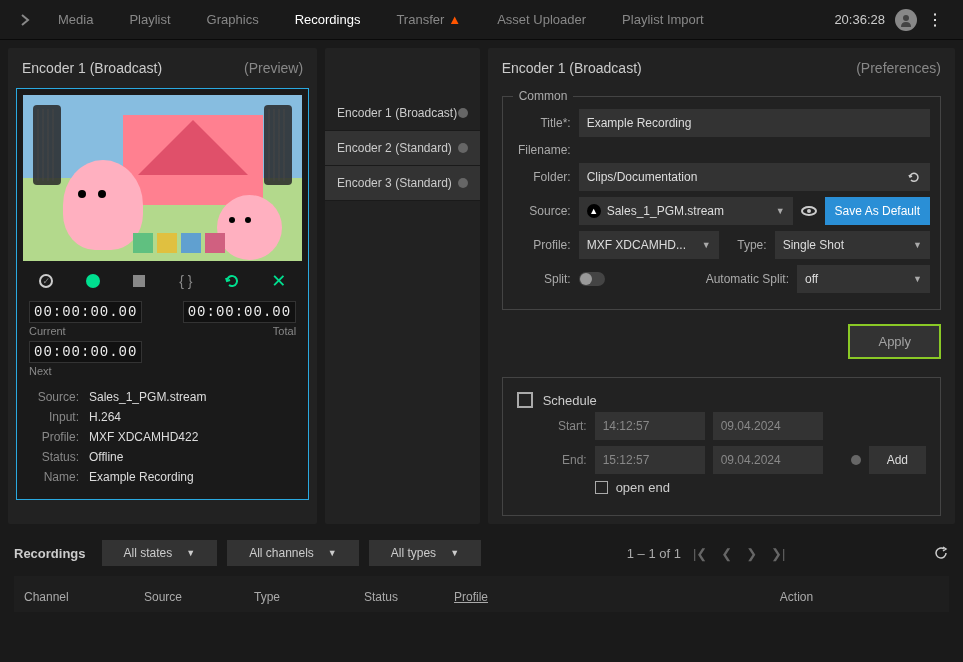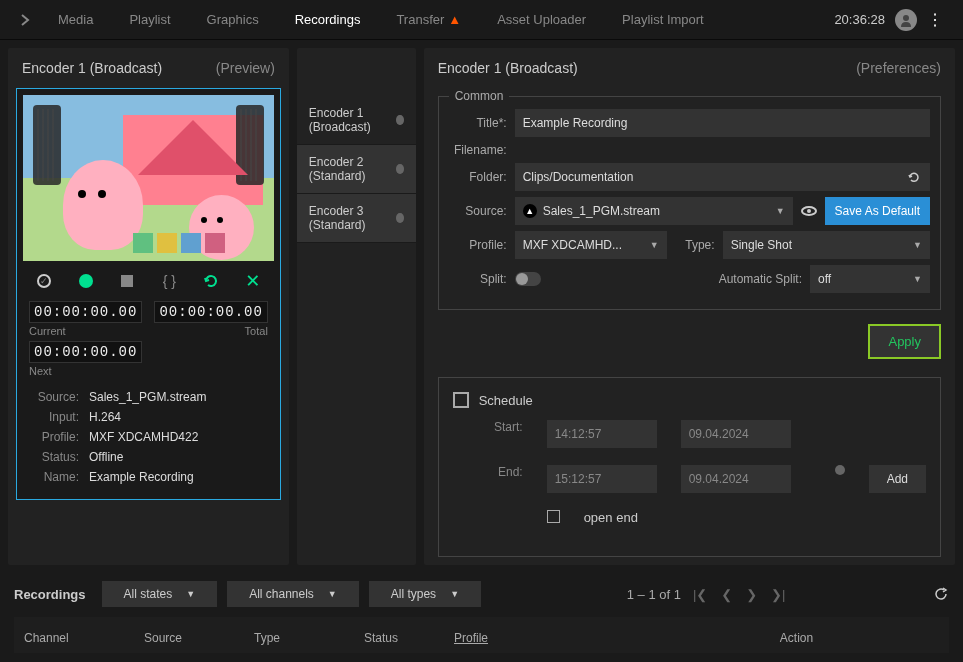--- a/index.html
+++ b/index.html
@@ -260,7 +260,7 @@
       </div>
       <div class="form-row">
         <div class="lbl">Profile:</div>
-        <div class="select" style="width:152px">
+        <div class="select" style="width:140px">
           <span>MXF XDCAMHD...</span>
             <span class="caret">▼</span>
         </div>

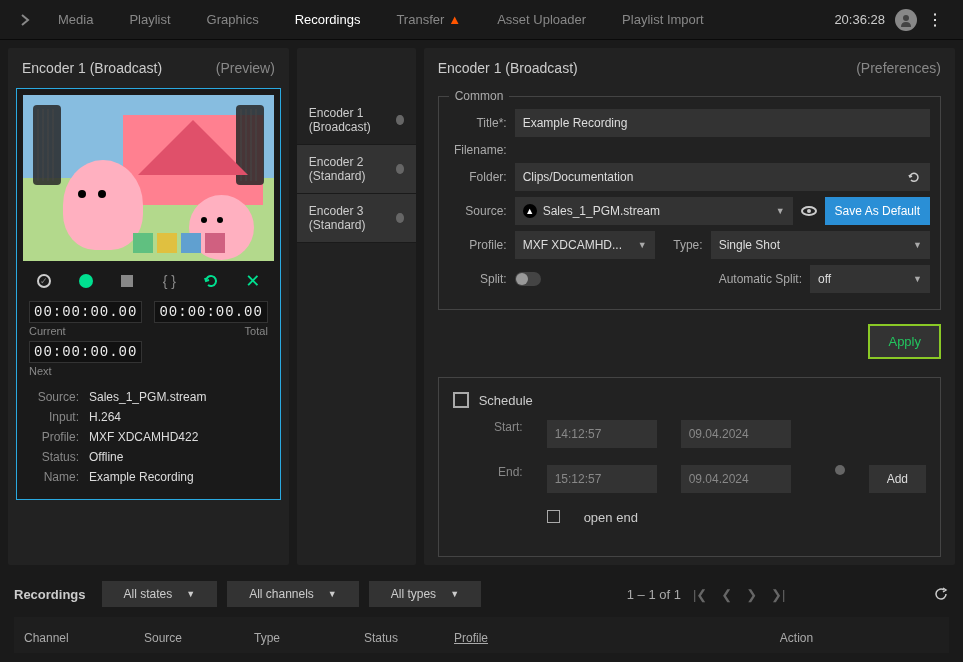--- a/index.html
+++ b/index.html
@@ -275,7 +275,7 @@
         <div class="toggle"></div>
         <div style="flex:1"></div>
         <div class="lbl" style="width:auto">Automatic Split:</div>
-        <div class="select" style="width:120px">
+        <div class="select" style="width:133px">
           <span>off</span>
             <span class="caret">▼</span>
         </div>

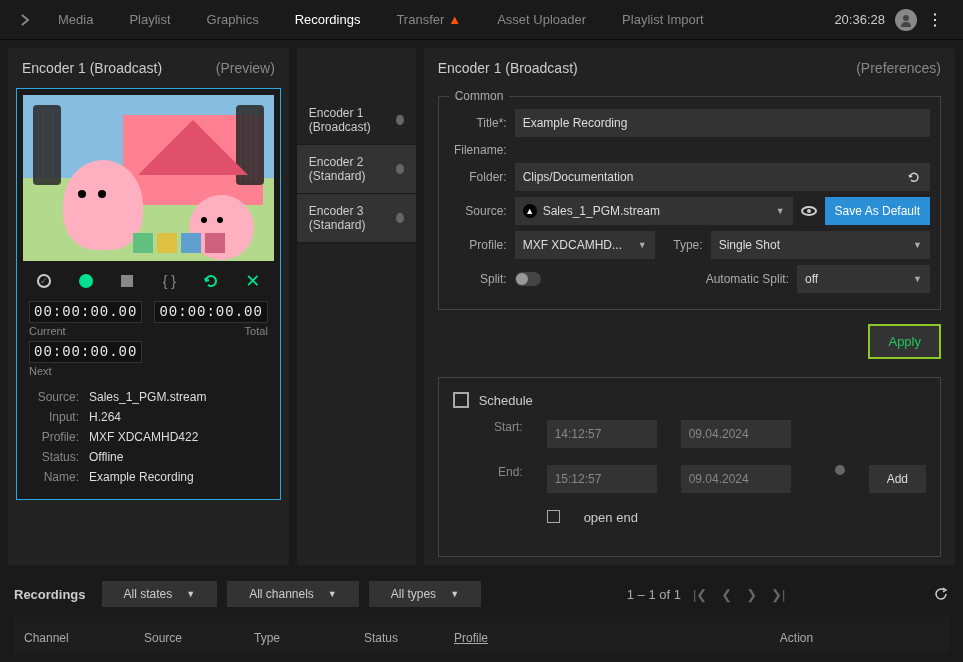--- a/index.html
+++ b/index.html
@@ -69,7 +69,7 @@
 .btn-blue { background: #2a8fd6; color: #fff; padding: 7px 10px; border: none; cursor: pointer; font-size: 12px; }
 .toggle { width: 26px; height: 14px; background: #444; border-radius: 7px; position: relative; cursor: pointer; }
 .toggle::after { content: ''; position: absolute; width: 12px; height: 12px; background: #999; border-radius: 50%; top: 1px; left: 1px; }
-.btn-apply { background: #333; color: #22c55e; padding: 8px 18px; border: 2px solid #8ac926; cursor: pointer; font-size: 13px; float: right; margin: 6px 14px 10px 0; }
+.btn-apply { background: #333; color: #a3a3a3; padding: 8px 28px; border: 2px solid #8ac926; cursor: pointer; font-size: 13px; float: right; margin: 6px 14px 10px 0; }
 
 .sched-block { margin: 8px 14px; border: 1px solid #444; padding: 14px; }
 .sched-title { display: flex; align-items: center; gap: 10px; margin-bottom: 12px; }

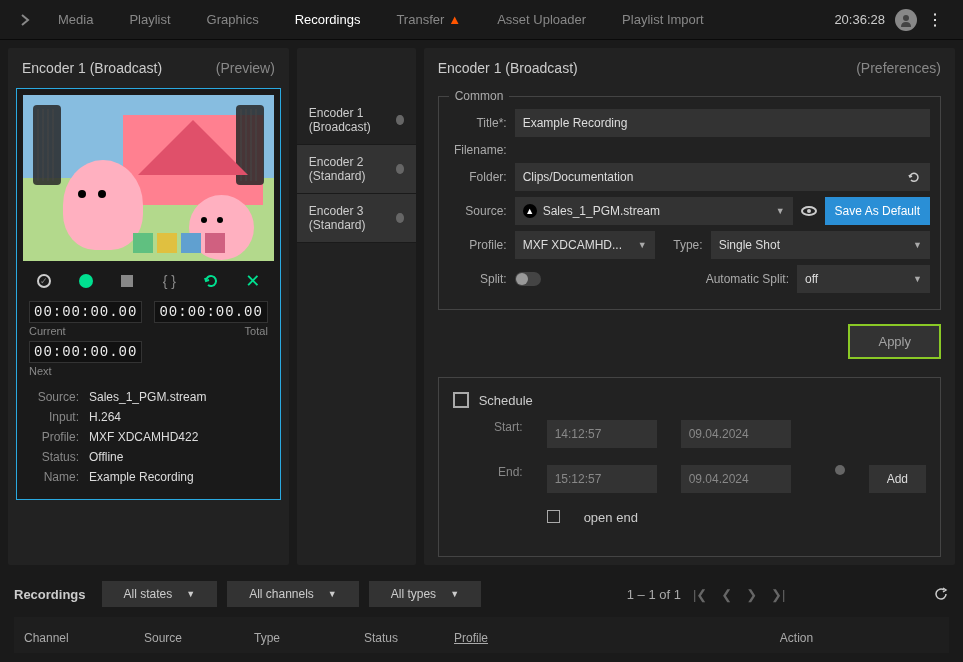--- a/index.html
+++ b/index.html
@@ -72,7 +72,7 @@
 .btn-apply { background: #333; color: #a3a3a3; padding: 8px 28px; border: 2px solid #8ac926; cursor: pointer; font-size: 13px; float: right; margin: 6px 14px 10px 0; }
 
 .sched-block { margin: 8px 14px; border: 1px solid #444; padding: 14px; }
-.sched-title { display: flex; align-items: center; gap: 10px; margin-bottom: 12px; }
+.sched-title { display: flex; align-items: center; gap: 10px; margin-bottom: 4px; }
 .checkbox { width: 16px; height: 16px; border: 2px solid #aaa; cursor: pointer; }
 .sched-row { display: flex; gap: 24px; margin-bottom: 17px; }
 .sched-row .lbl { width: 40px; text-align: right; color: #888; font-size: 12px; margin-left: 30px; }

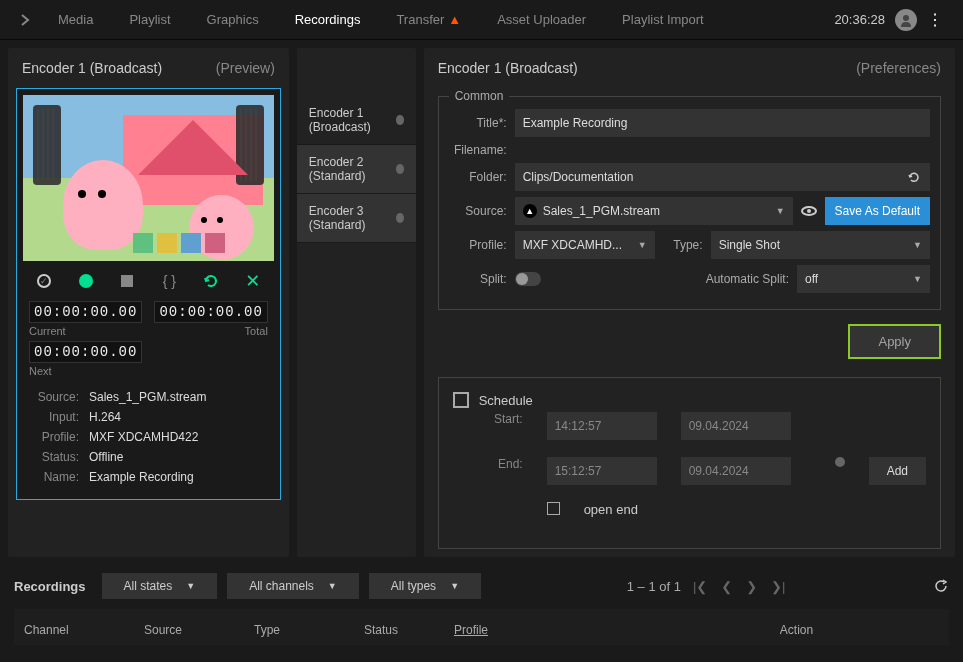--- a/index.html
+++ b/index.html
@@ -74,7 +74,7 @@
 .sched-block { margin: 8px 14px; border: 1px solid #444; padding: 14px; }
 .sched-title { display: flex; align-items: center; gap: 10px; margin-bottom: 4px; }
 .checkbox { width: 16px; height: 16px; border: 2px solid #aaa; cursor: pointer; }
-.sched-row { display: flex; gap: 24px; margin-bottom: 17px; }
+.sched-row { display: flex; align-items: center; gap: 8px; margin-bottom: 6px; }
 .sched-row .lbl { width: 40px; text-align: right; color: #888; font-size: 12px; margin-left: 30px; }
 .sched-row input { width: 110px; background: #333; border: none; color: #888; padding: 7px 8px; font-size: 12px; }
 .btn-add { background: #333; color: #ddd; padding: 7px 18px; border: none; cursor: pointer; font-size: 12px; margin-left: auto; }

